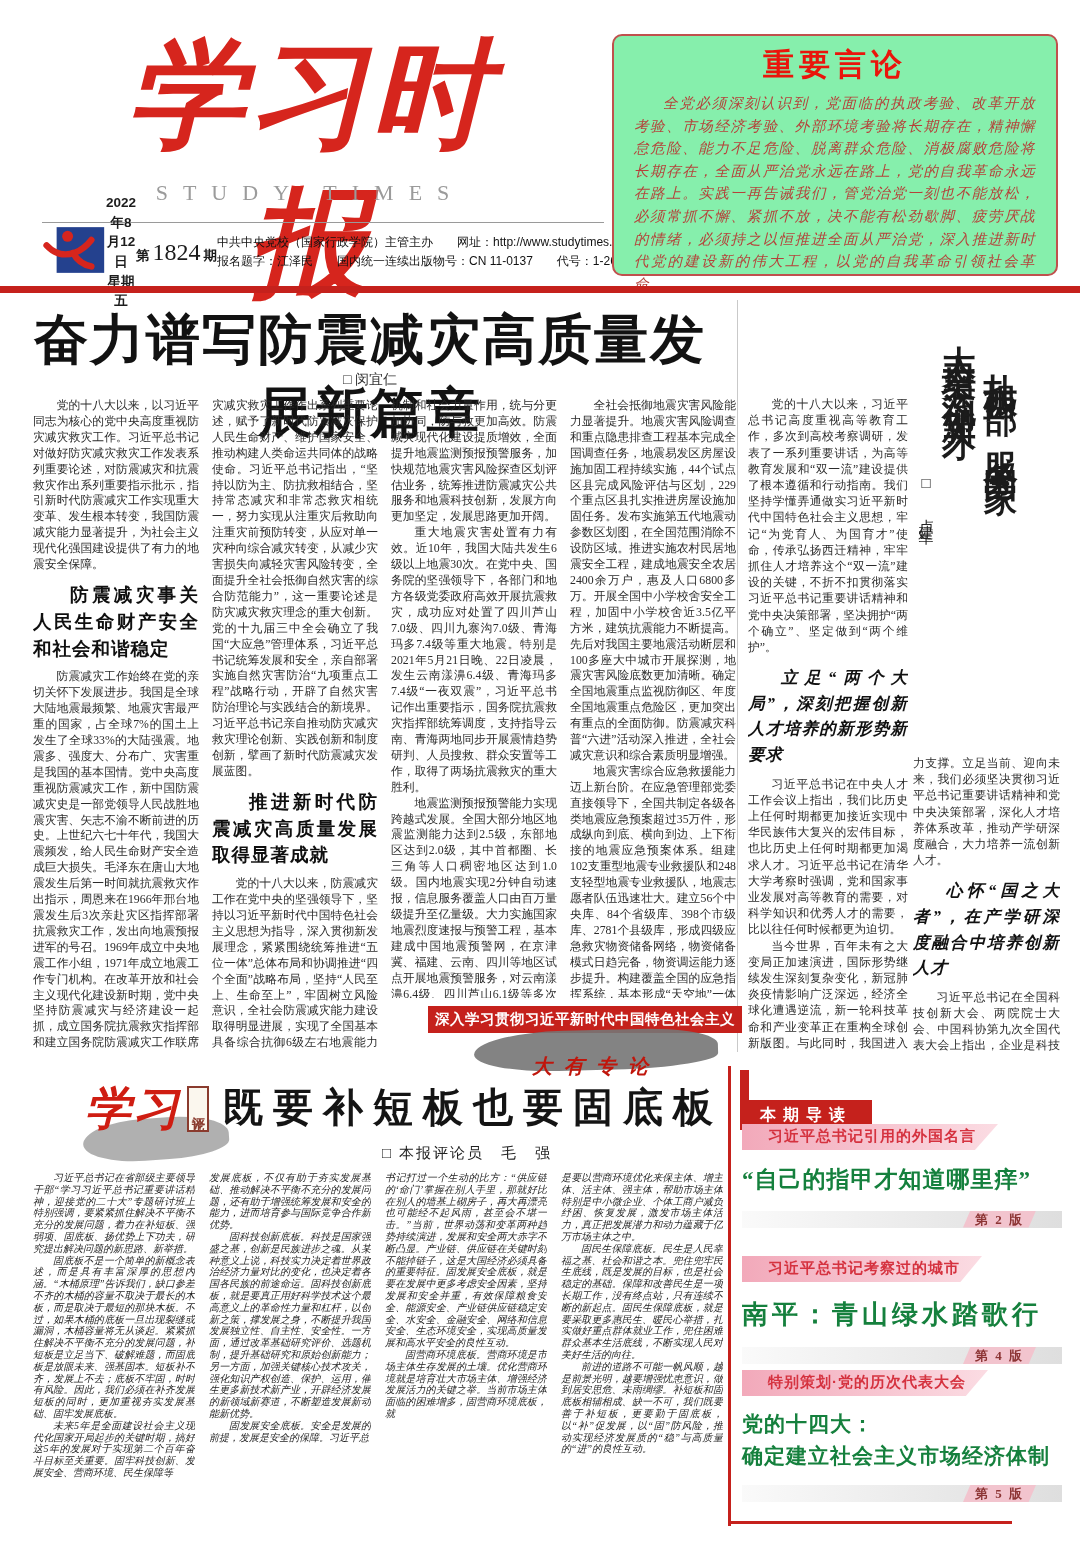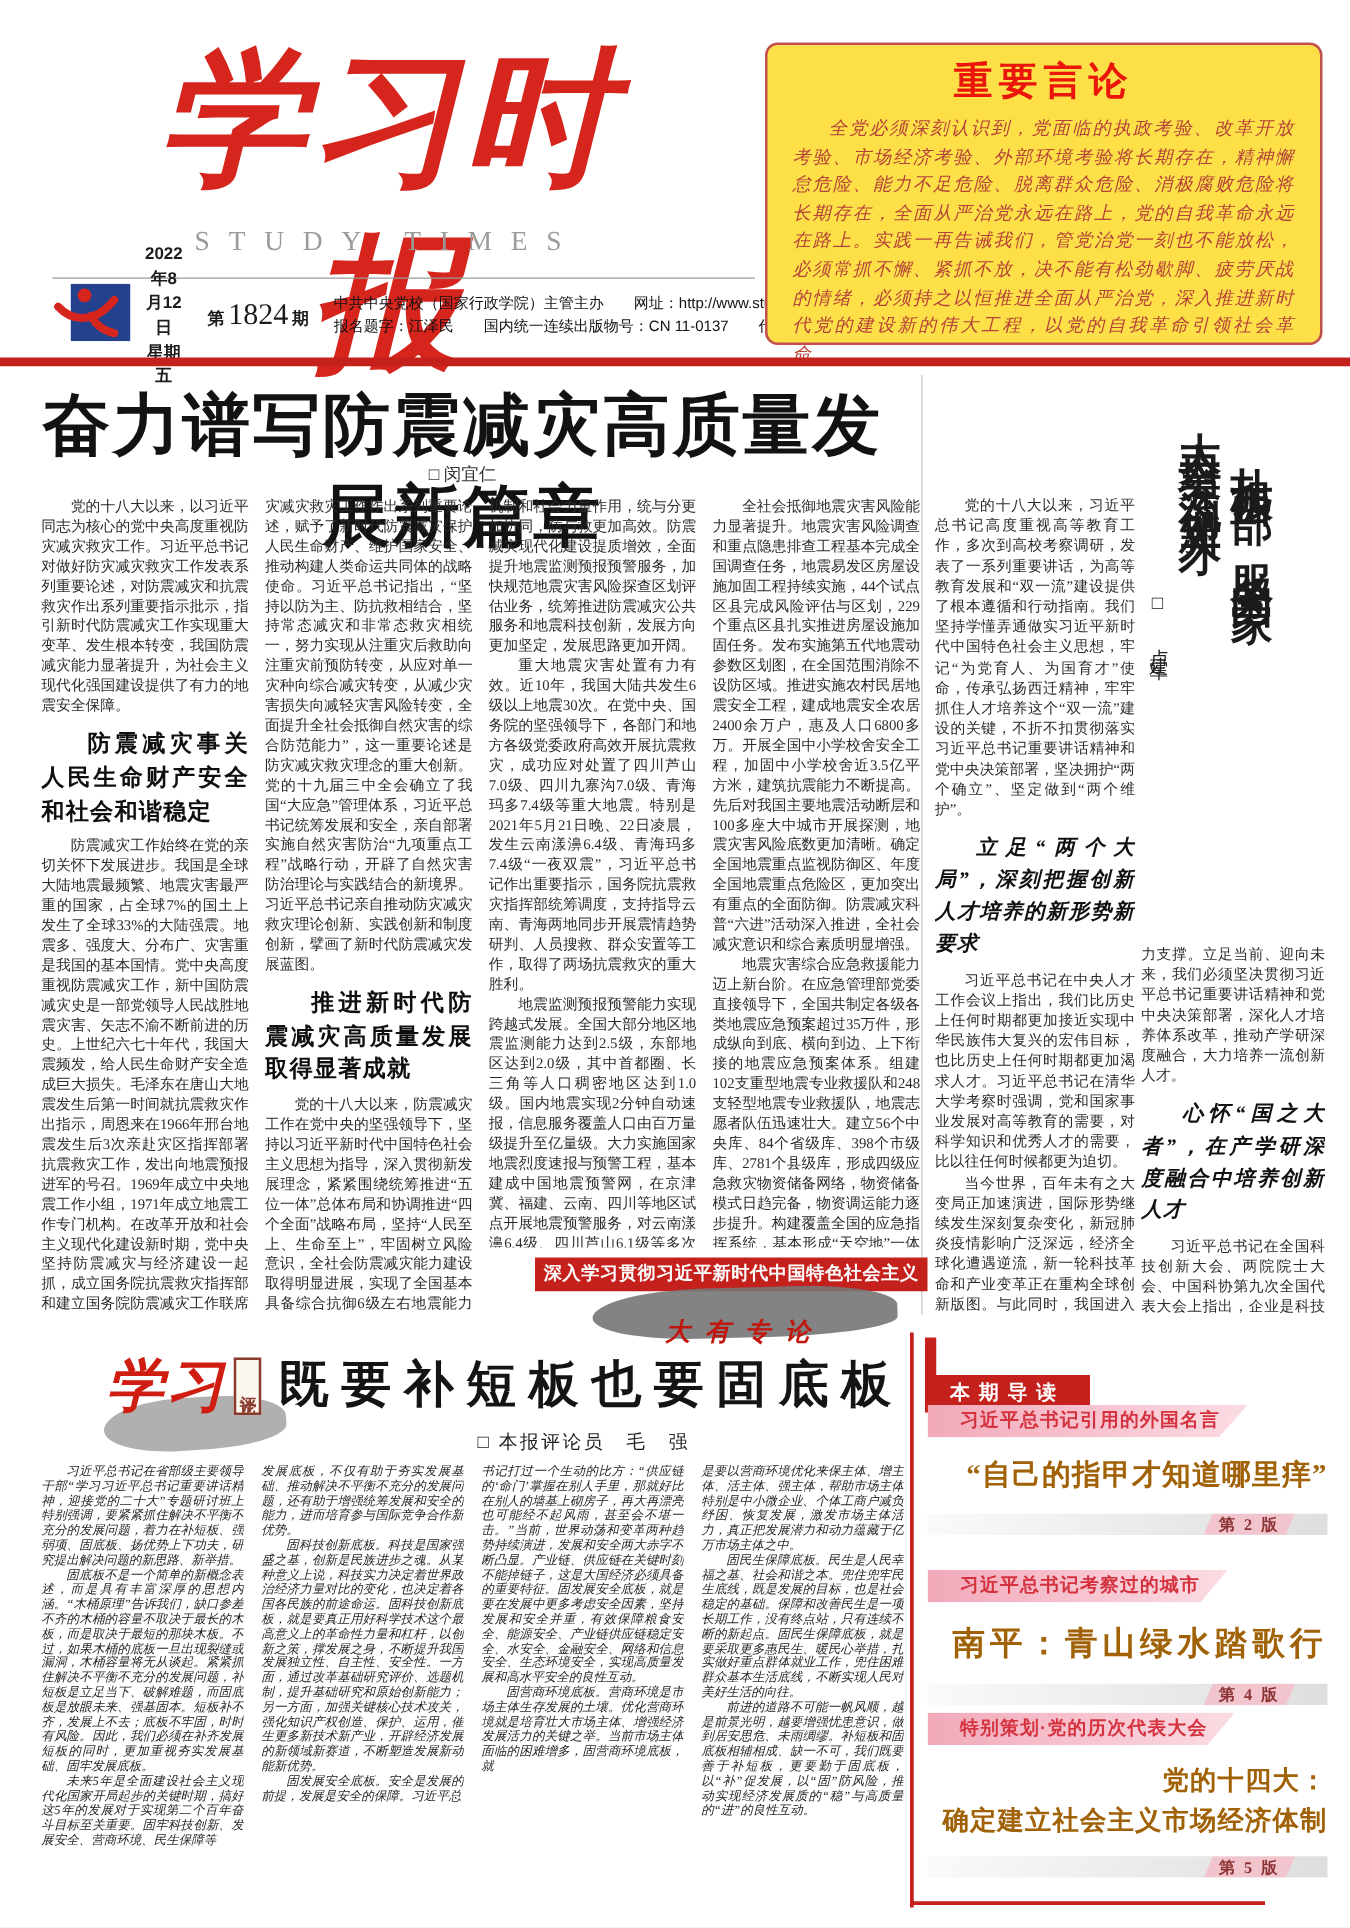--- a/index.html
+++ b/index.html
@@ -22,7 +22,7 @@
 
   
   .remarks{position:absolute;left:612px;top:34px;width:446px;height:242px;box-sizing:border-box;
-    border:2px solid #c0504d;border-radius:10px;background:#fde047;padding:6px 20px;}
+    border:2px solid #c0504d;border-radius:10px;background:#86efac;padding:6px 20px;}
   .remarks-title{text-align:center;font-family:"Liberation Sans","DejaVu Sans",sans-serif;
     font-size:31px;font-weight:900;color:#ea150b;letter-spacing:5px;margin:2px 0 6px;}
   .remarks-body{color:#b5423a;font-size:14.5px;line-height:1.56;text-align:justify;

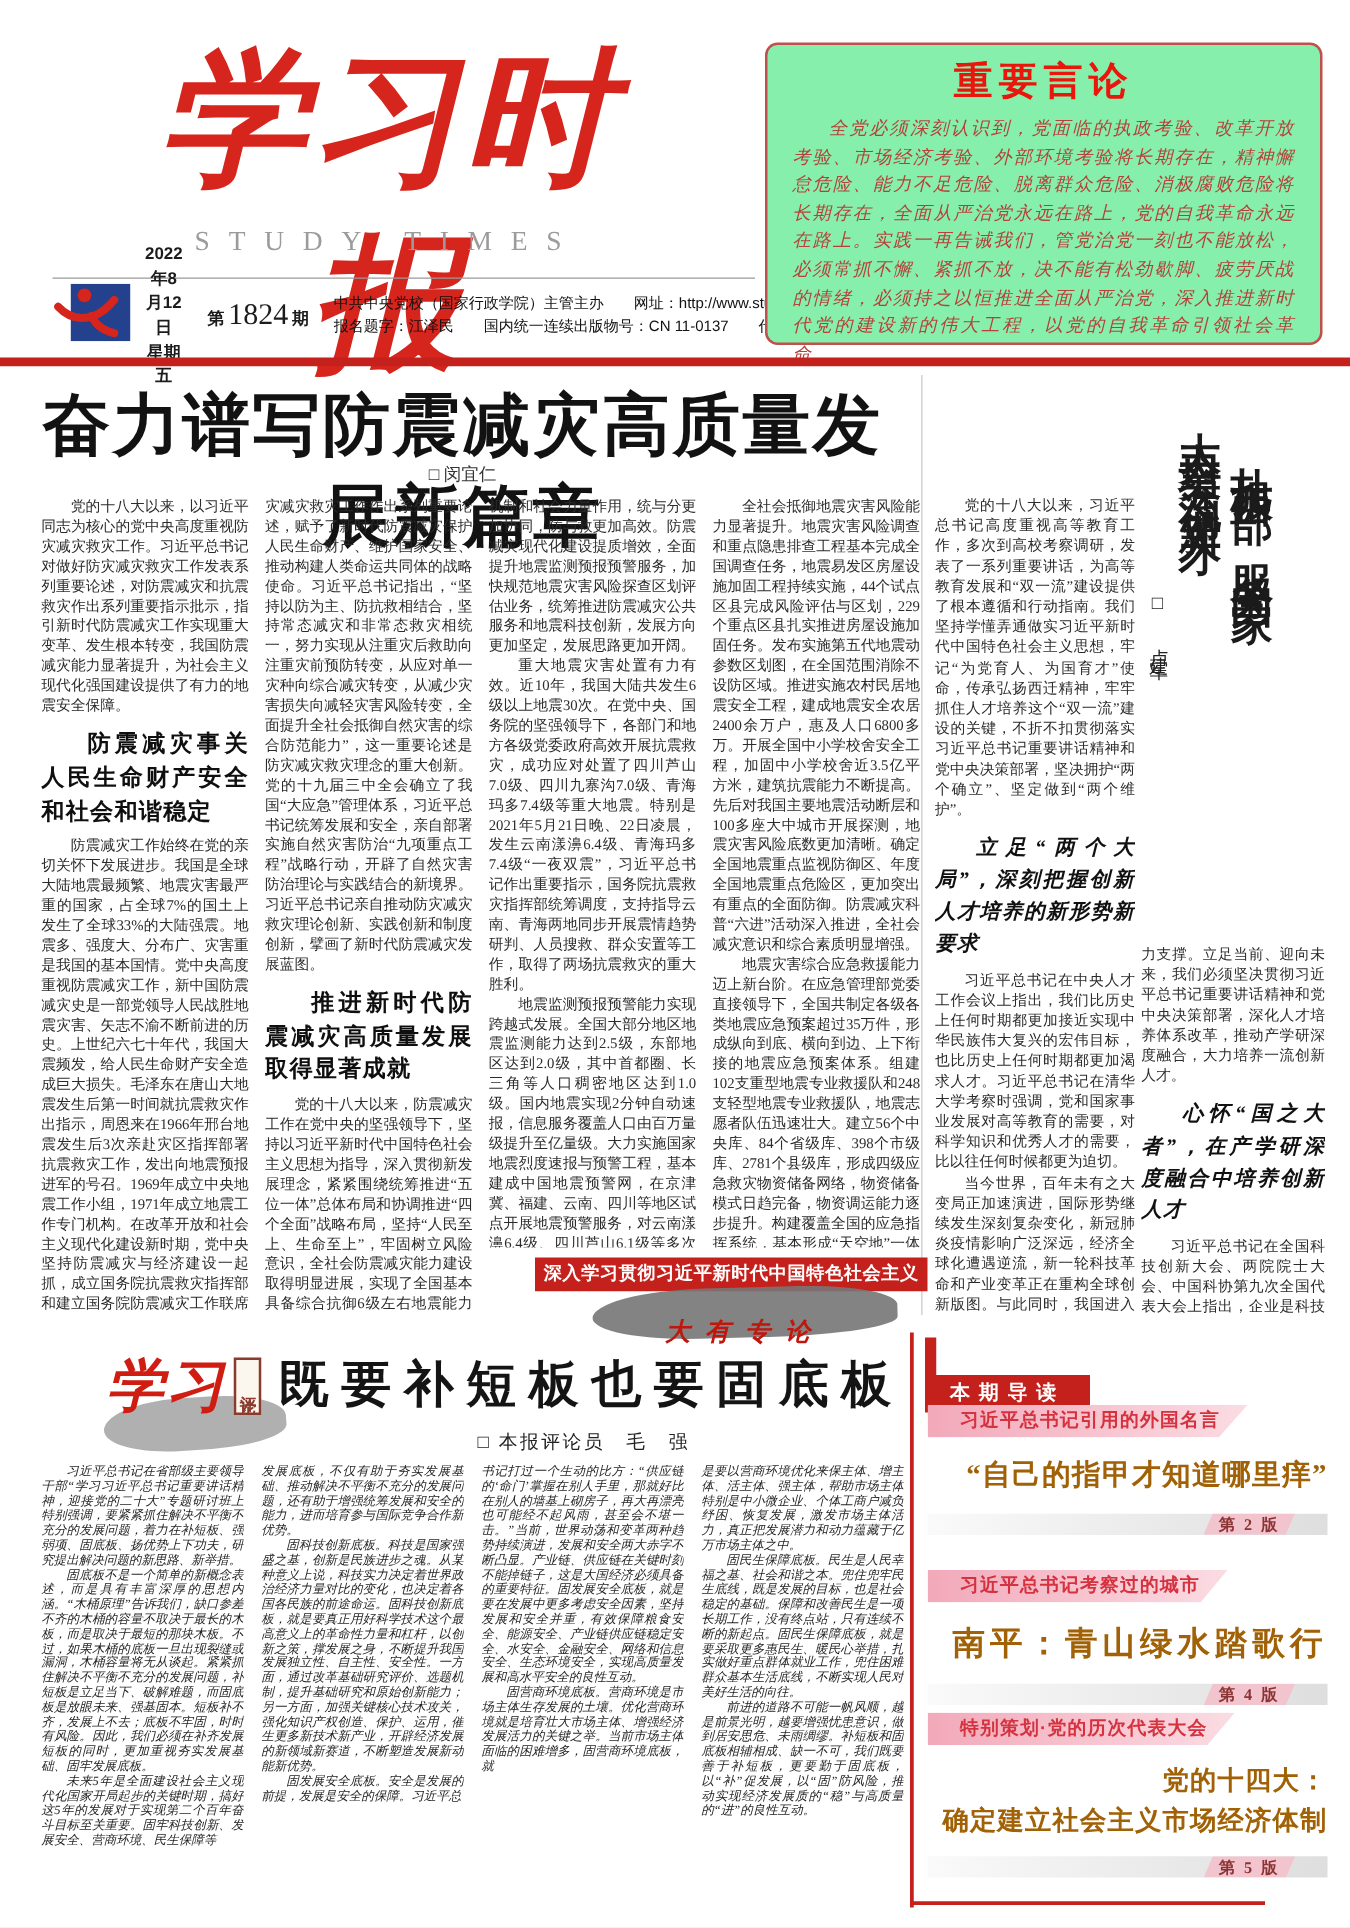--- a/index.html
+++ b/index.html
@@ -12,7 +12,7 @@
   .masthead-en{position:absolute;left:70px;top:180px;width:480px;text-align:center;
     font-size:22px;letter-spacing:15px;color:#9b9b9b;}
   .header-info{position:absolute;left:42px;top:222px;width:562px;height:54px;border-top:1px solid #9a9a9a;
-    display:flex;align-items:center;gap:10px;padding-top:5px;box-sizing:border-box;
+    display:flex;align-items:center;padding-top:5px;box-sizing:border-box;
     font-family:"Liberation Sans","DejaVu Sans",sans-serif;}
   .date-block{text-align:center;font-size:13.5px;font-weight:700;color:#1c1c1c;line-height:1.45;}
   .vdiv{width:1px;height:38px;background:#9a9a9a;}

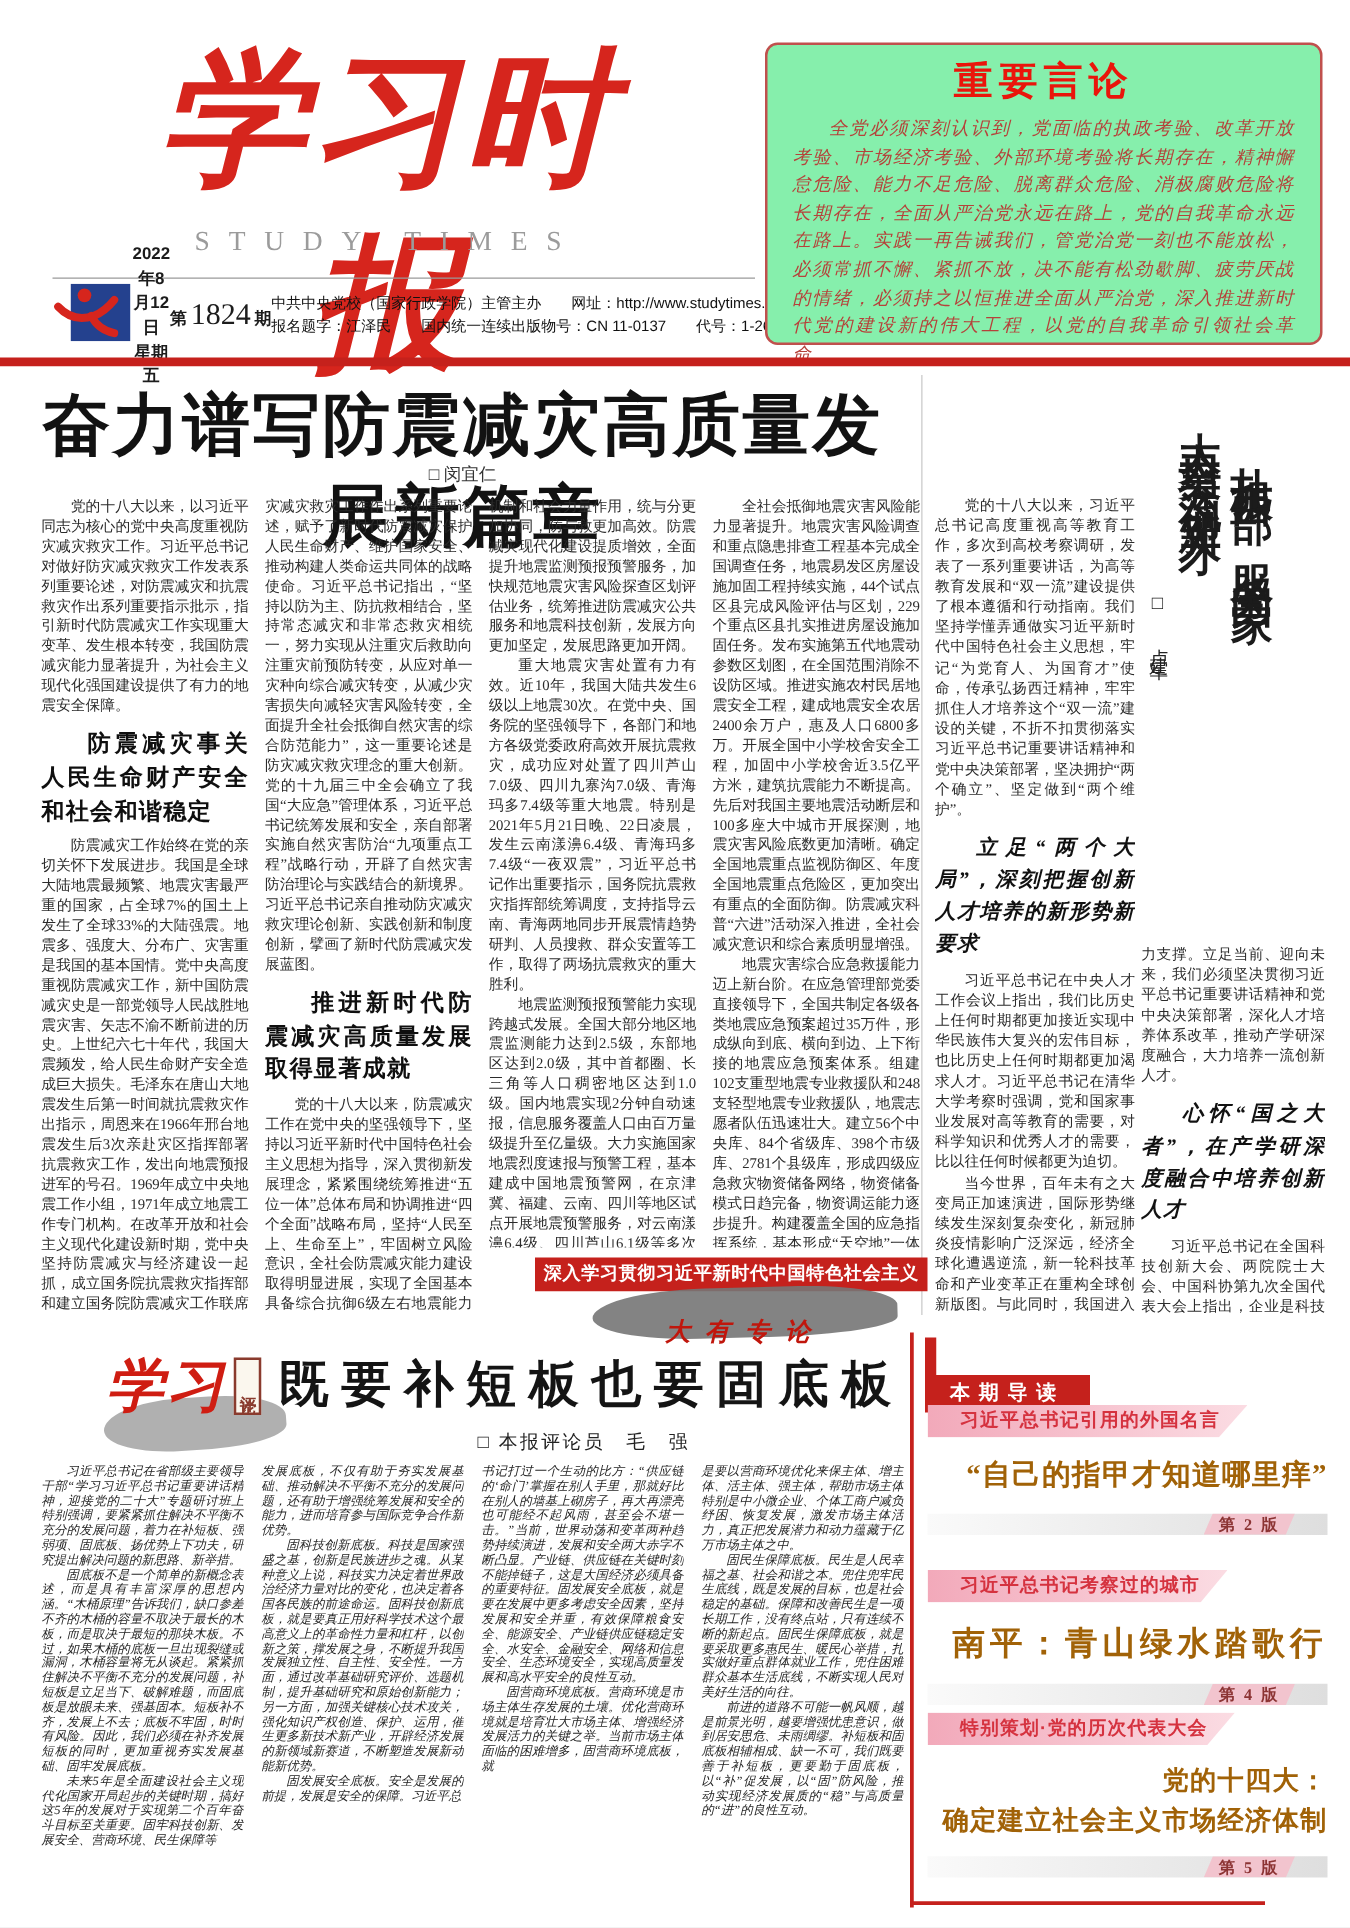--- a/index.html
+++ b/index.html
@@ -105,7 +105,7 @@
   .dg-tag{display:inline-block;padding:3px 22px 4px 26px;background:linear-gradient(90deg,#f2a9ba,#fbdce3);
     color:#d5323f;font-family:"Liberation Sans","DejaVu Sans",sans-serif;font-size:15px;font-weight:700;
     letter-spacing:1px;clip-path:polygon(0 0,100% 0,91% 100%,0 100%);}
-  .dg-title{margin-top:13px;text-align:right;font-size:23px;font-weight:700;color:#a16207;
+  .dg-title{margin-top:13px;text-align:left;font-size:23px;font-weight:700;color:#15803d;
     letter-spacing:1px;white-space:pre-line;line-height:1.5;}
   .dg-item.i2 .dg-title{font-size:26px;letter-spacing:4px;}
   .dg-item.i3 .dg-title{font-size:21px;}

